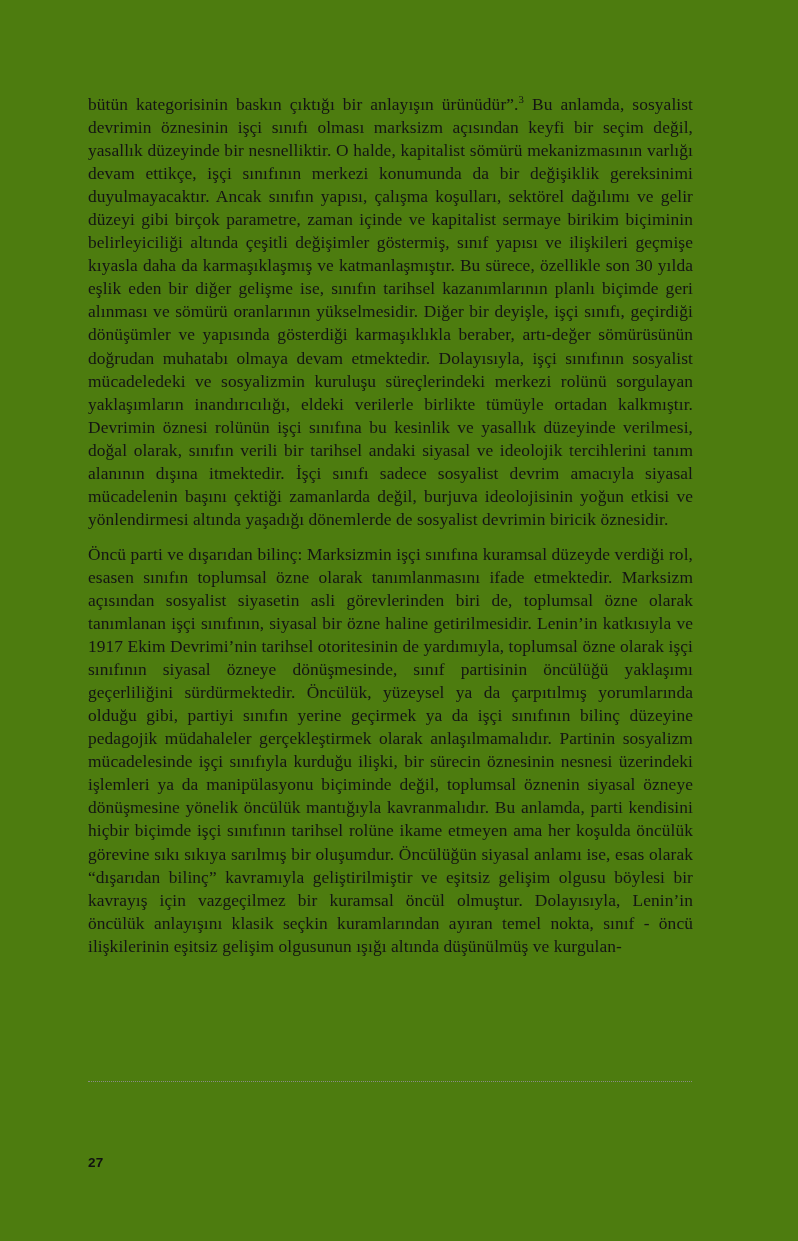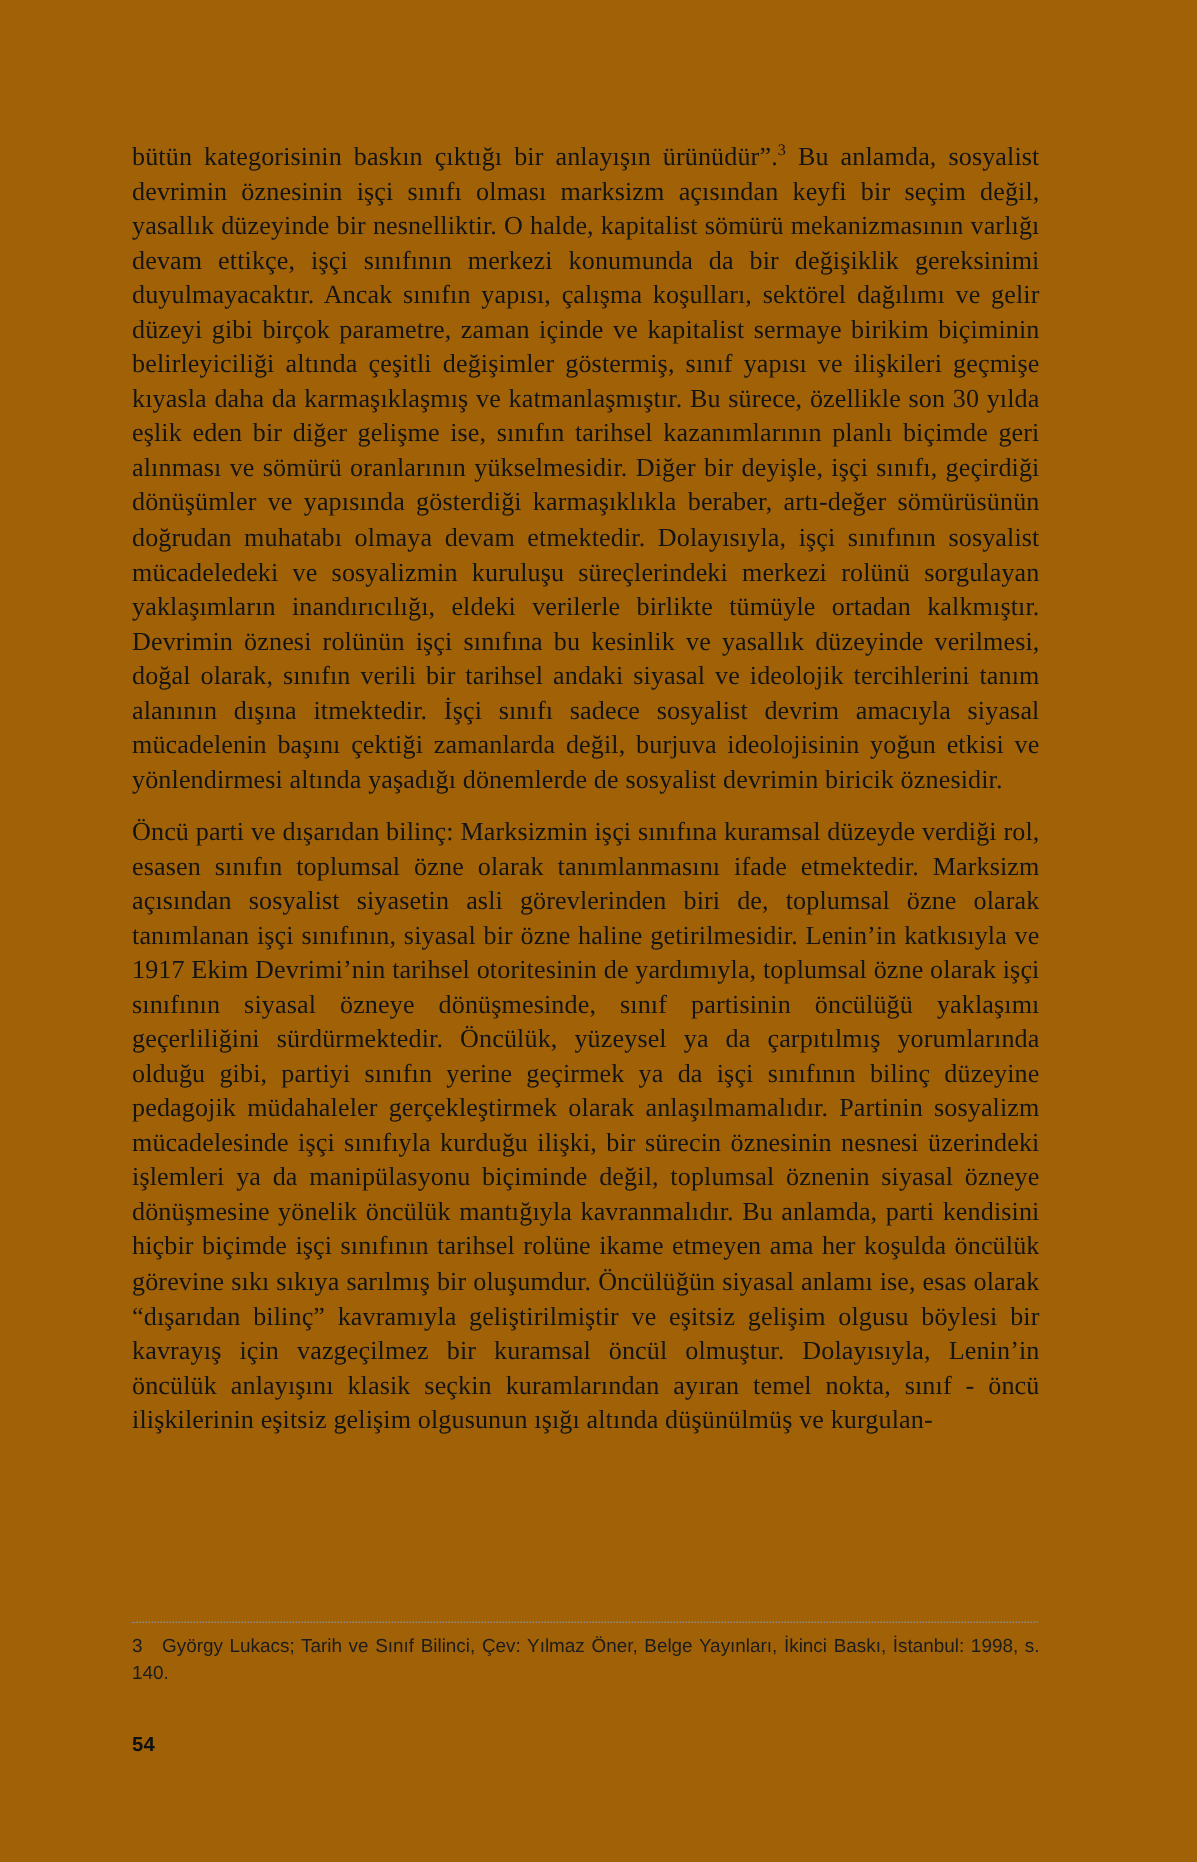--- a/index.html
+++ b/index.html
@@ -24,7 +24,7 @@
     top: 0;
     width: 798px;
     height: 1241px;
-    background: #a16207;
+    background: #4d7c0f;
   }
 
   .text-column {

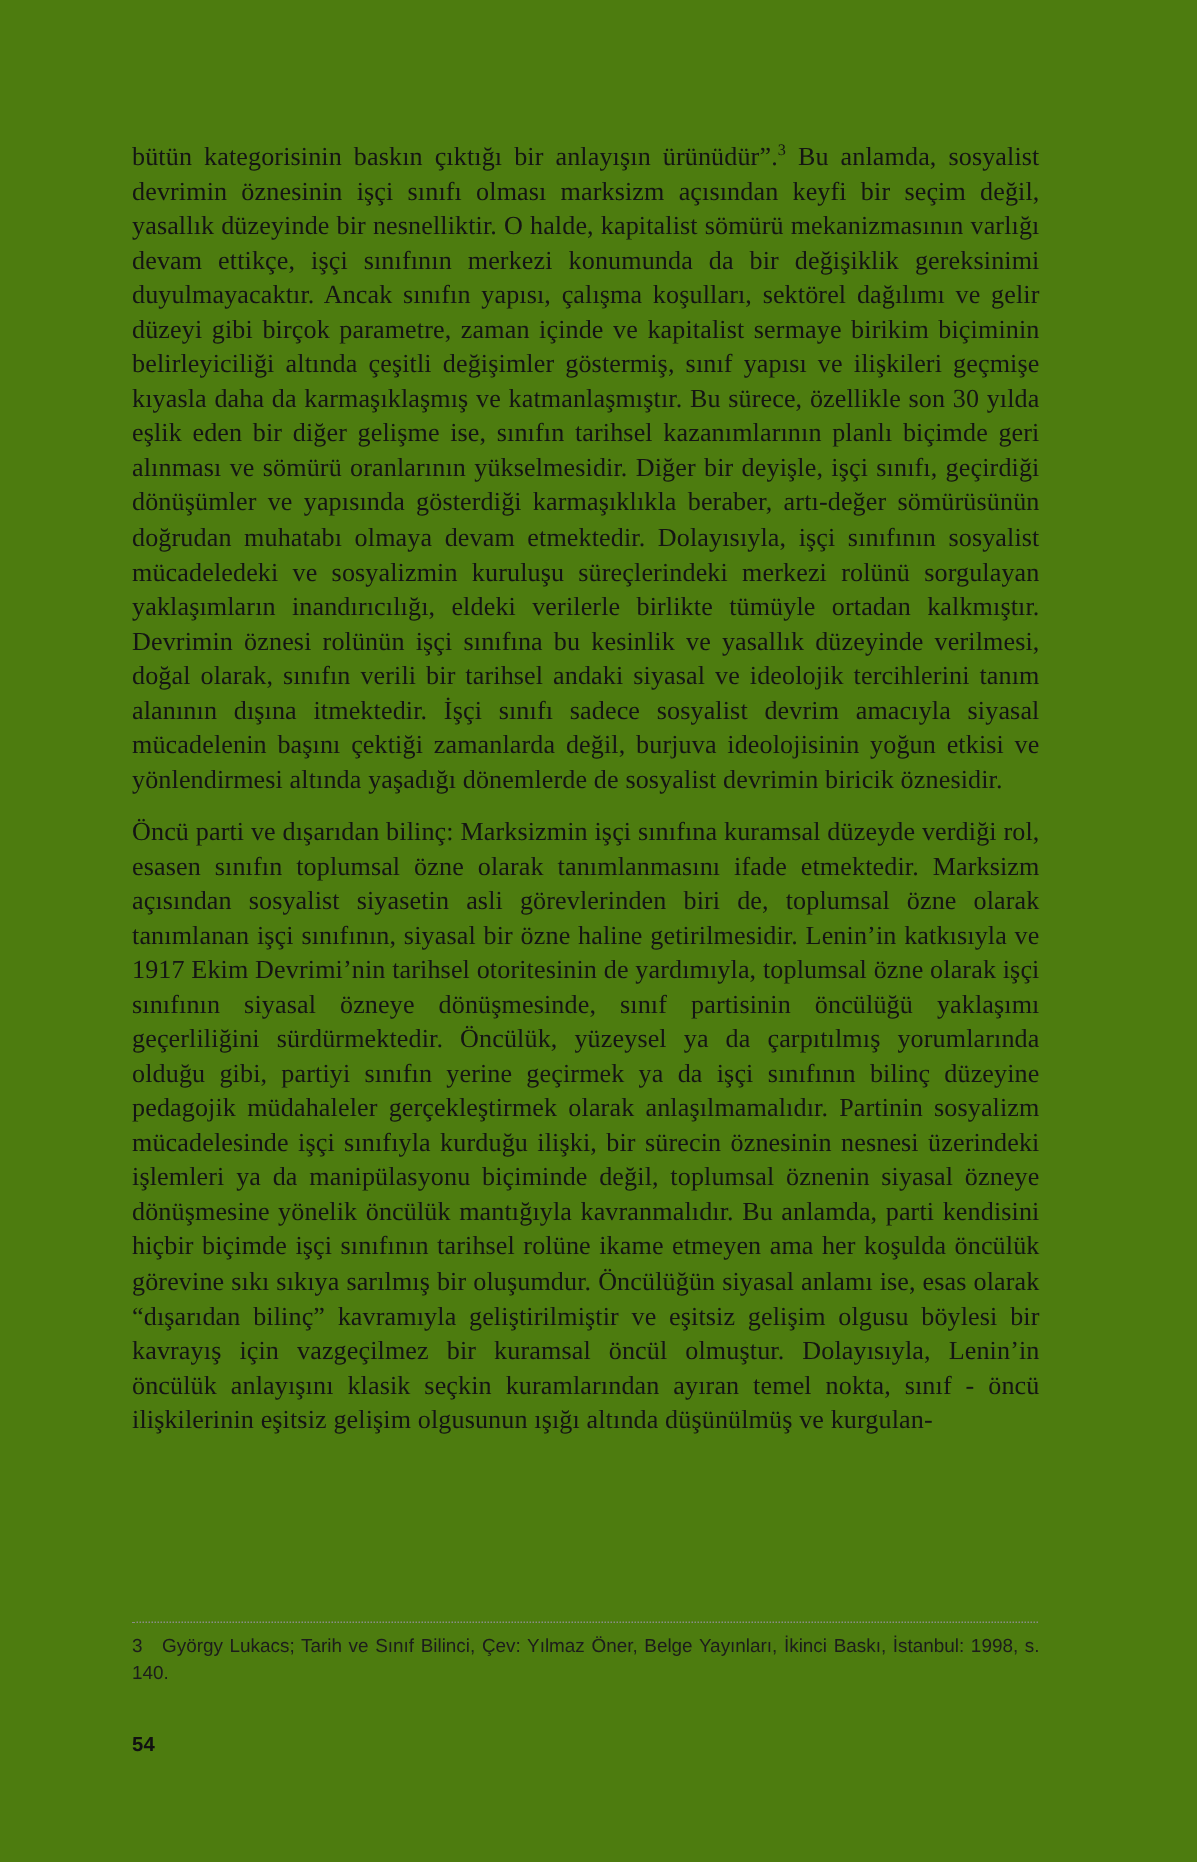--- a/index.html
+++ b/index.html
@@ -117,7 +117,6 @@
 
   <div class="footnote-zone">
     <div class="footnote-rule"></div>
-    <p class="footnote-text"><span class="footnote-num">3</span><span>György Lukacs; Tarih ve Sınıf Bilinci, Çev: Yılmaz Öner, Belge Yayınları, İkinci Baskı, İstanbul: 1998, s. 140.</span></p>
   </div>
 
   <div class="page-number">54</div>

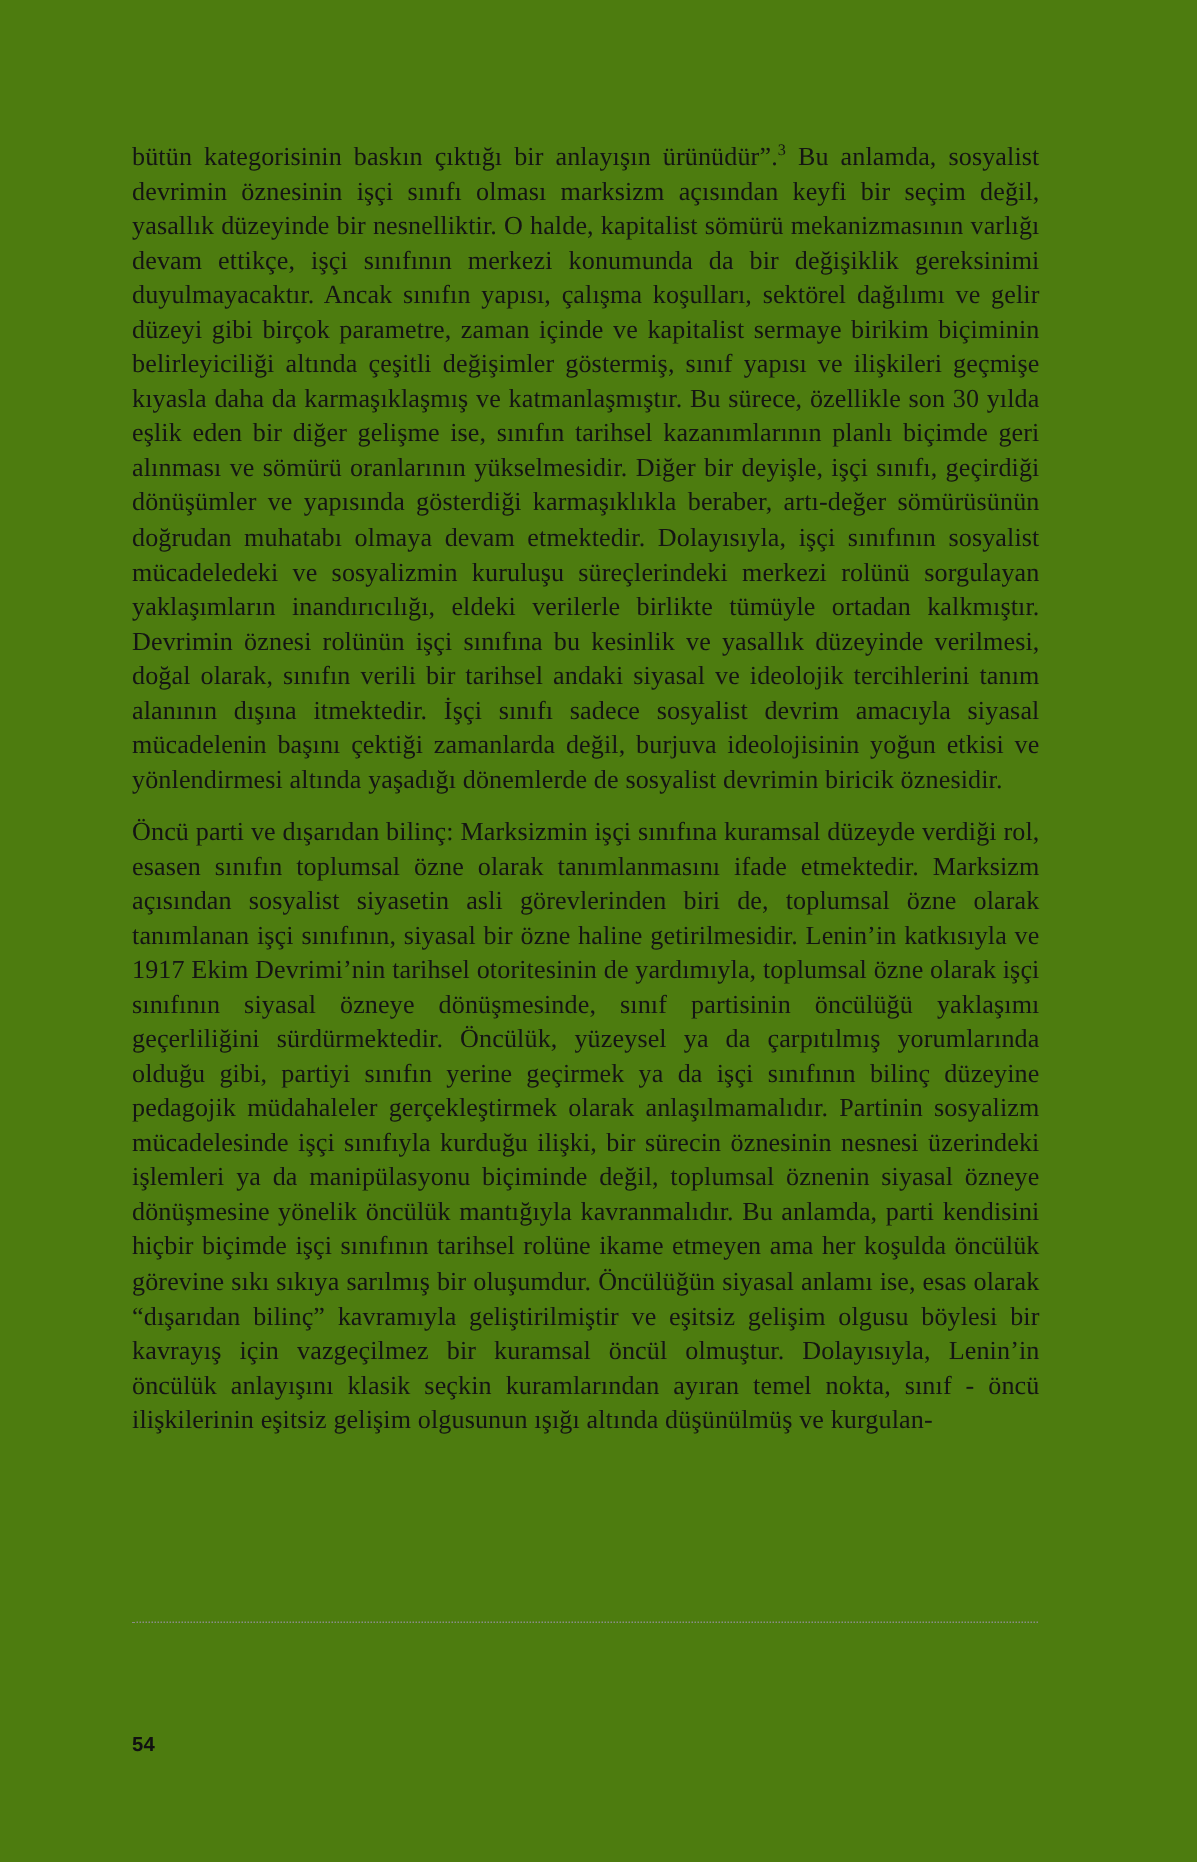--- a/index.html
+++ b/index.html
@@ -119,7 +119,7 @@
     <div class="footnote-rule"></div>
   </div>
 
-  <div class="page-number">54</div>
+  <div class="page-number">27</div>
 
 </div>
 

